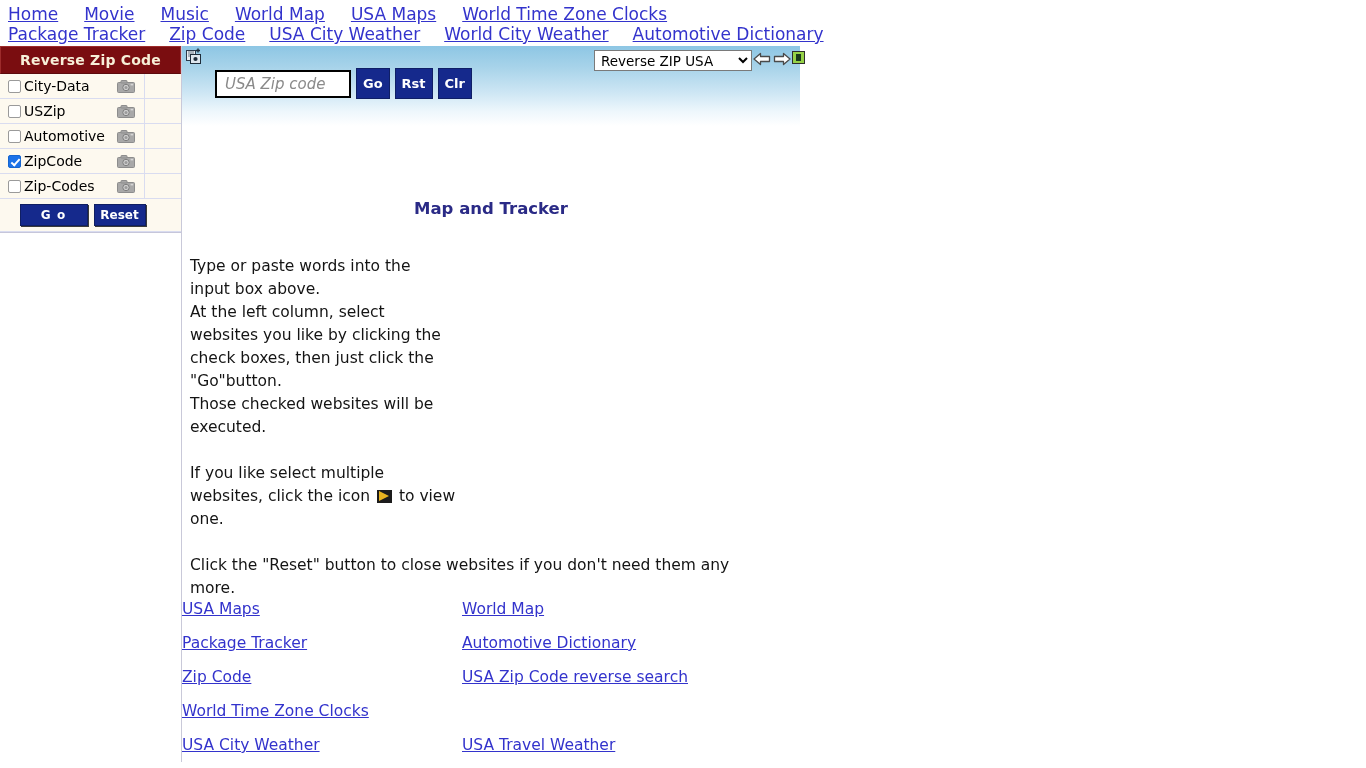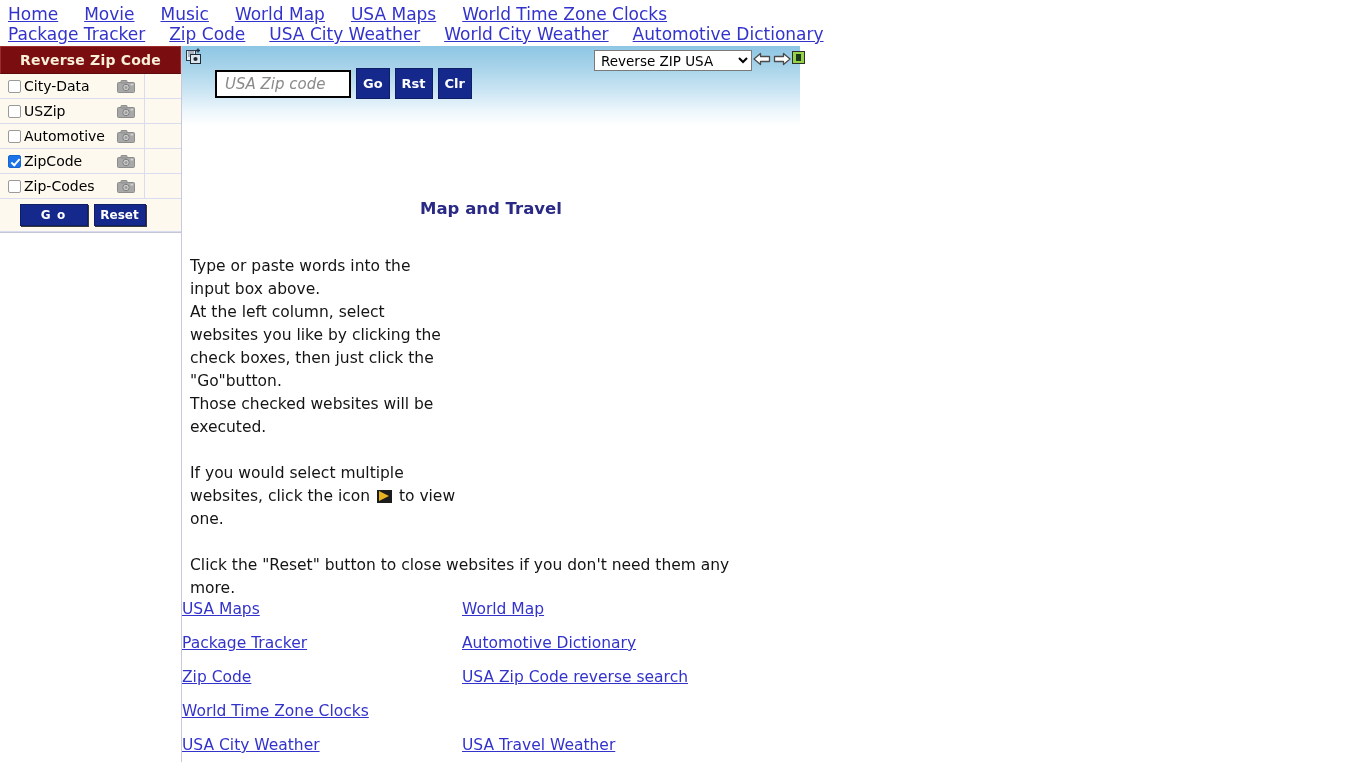--- a/index.html
+++ b/index.html
@@ -432,7 +432,7 @@
     </div>
 
     <div id="article">
-      <div id="page-title">Map and Travel</div>
+      <div id="page-title">Map and Tracker</div>
 
       <div class="para" id="para1">Type or paste words into the
 input box above.

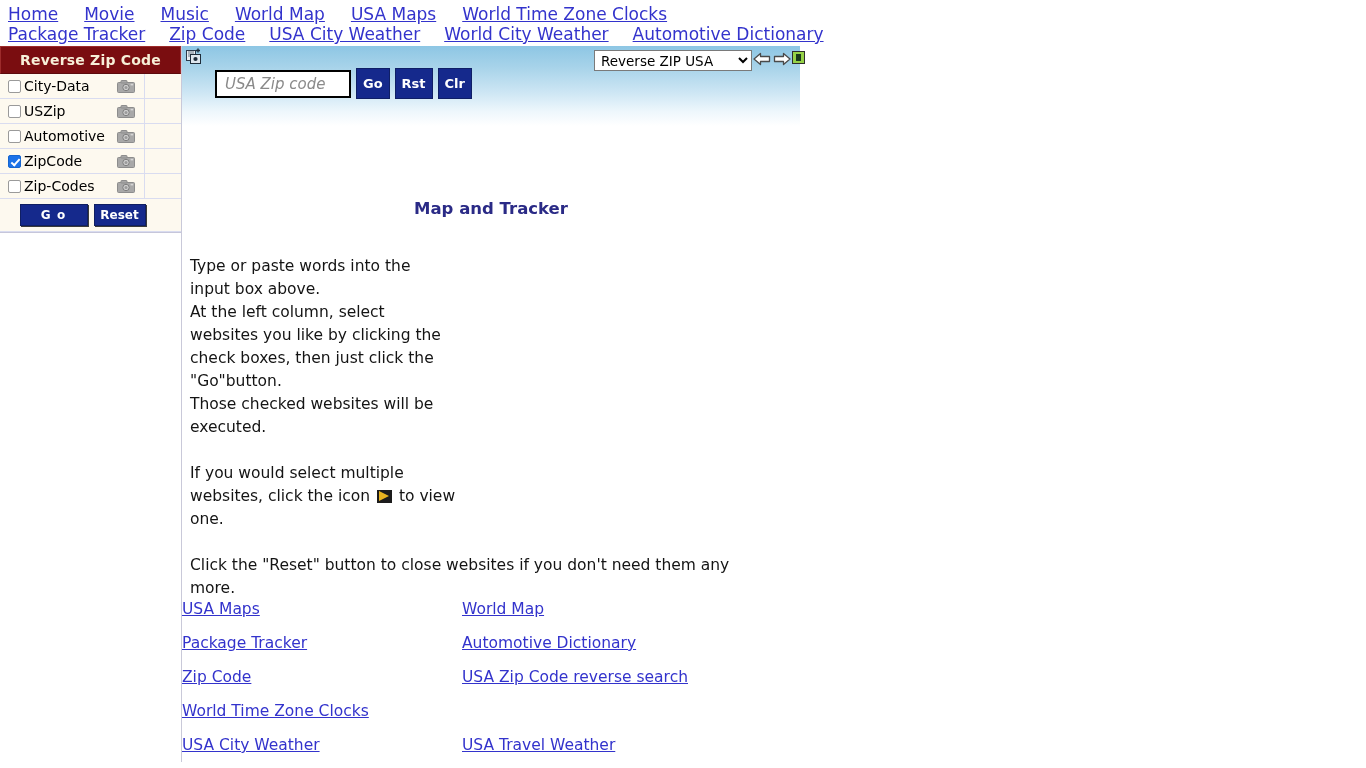--- a/index.html
+++ b/index.html
@@ -443,7 +443,7 @@
 Those checked websites will be
 executed.</div>
 
-      <div class="para" id="para2"><span>If you would select multiple
+      <div class="para" id="para2"><span>If you like select multiple
 websites, click the icon </span><span class="inline-icon"></span><span> to view
 one.</span></div>
 

